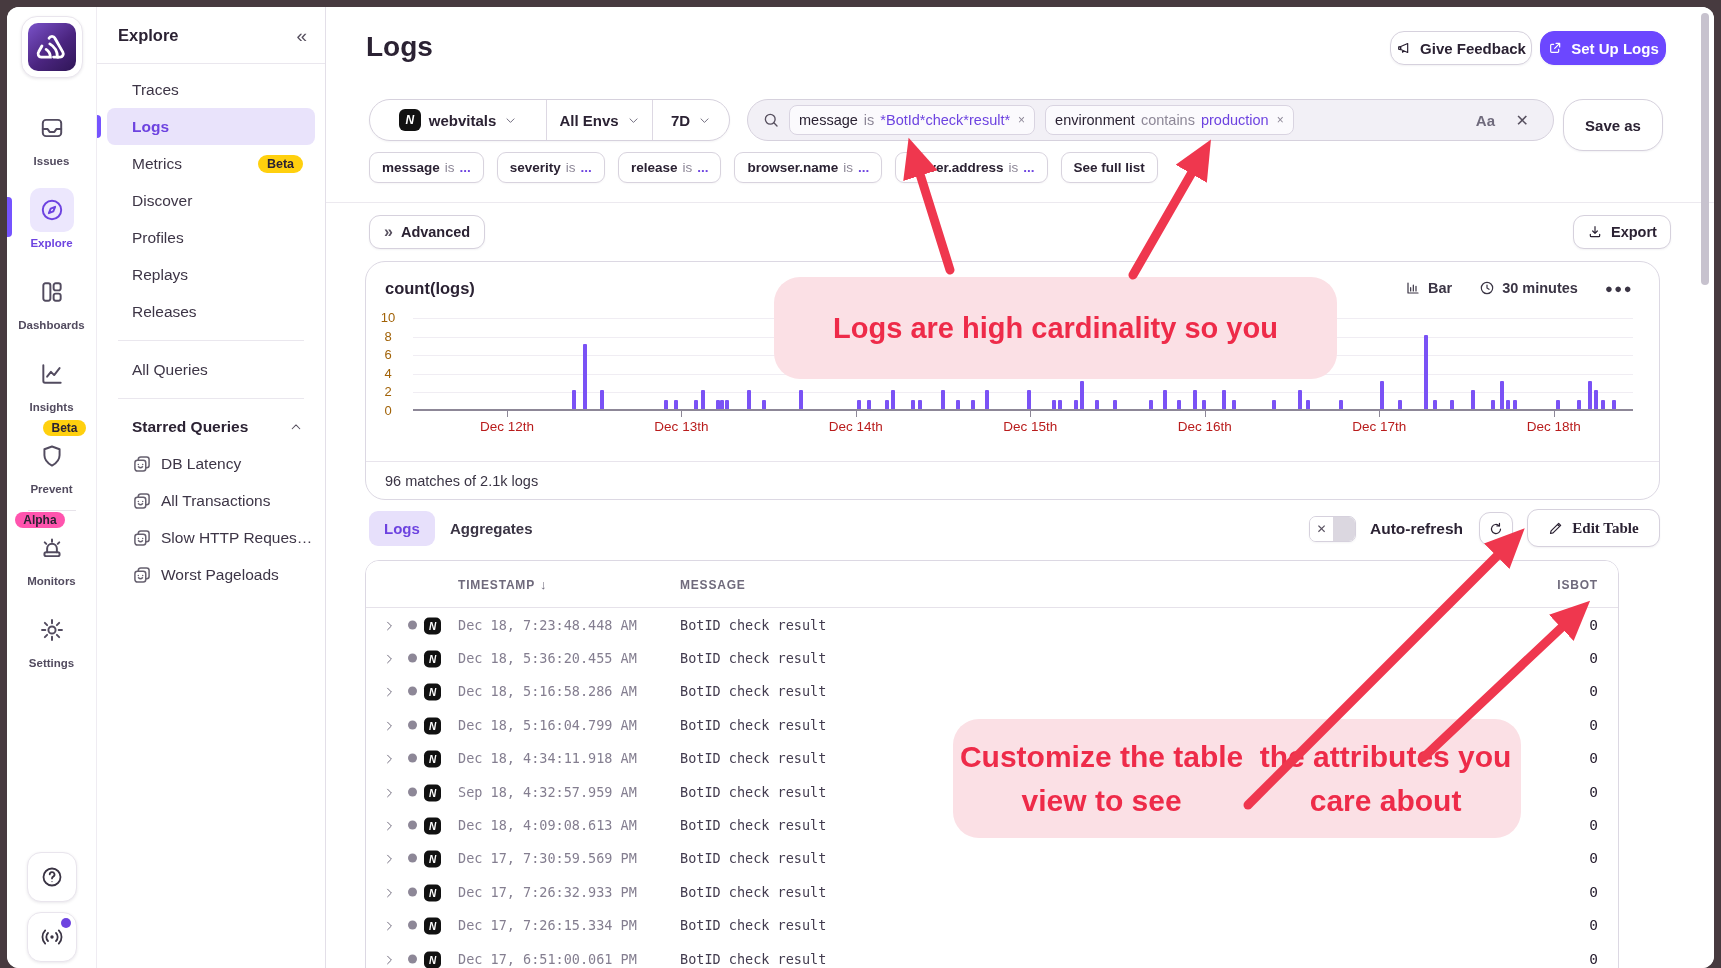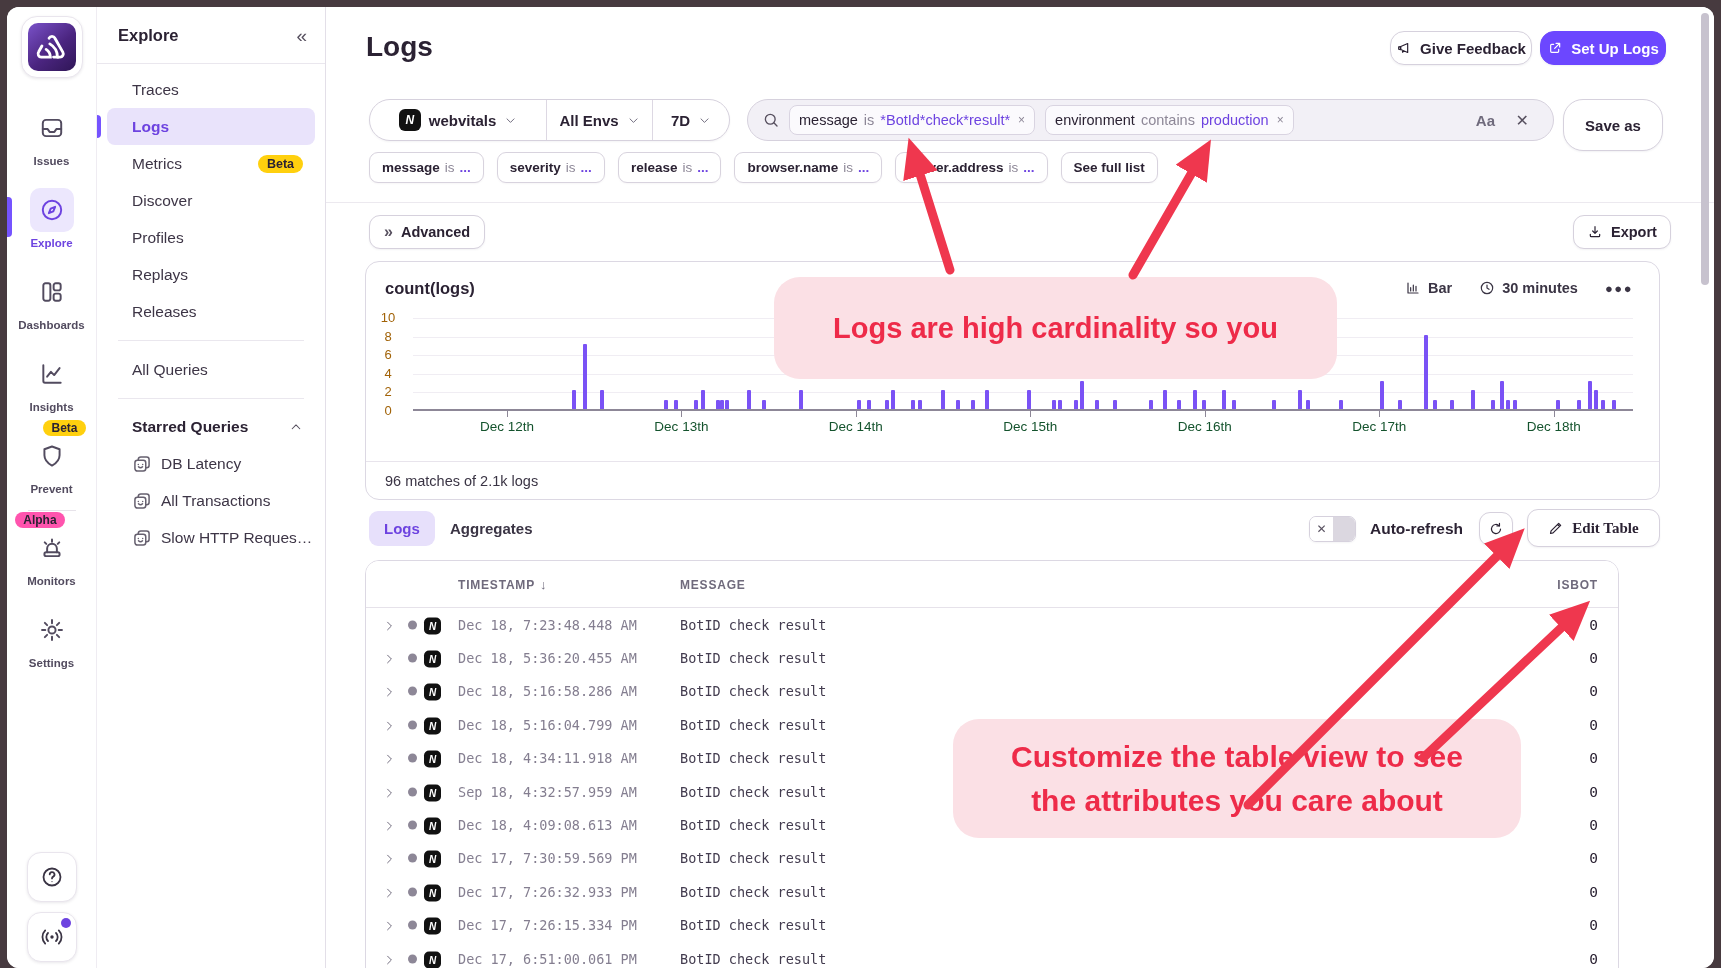--- a/index.html
+++ b/index.html
@@ -119,7 +119,7 @@
 
   
   .ccard { position:absolute; left:39px; top:254px; width:1295px; height:239px; background:#fff;
-           border:1px solid #dcd8e3; border-radius:14px; }
+           border:1px solid #dcd8e3; border-radius:20px; }
   .ctitle { position:absolute; left:19px; top:17px; font-size:16.5px; font-weight:700; color:#2b2233; }
   .cctrl { position:absolute; right:26px; top:18px; display:flex; align-items:center; gap:27px;
            font-size:14.5px; font-weight:700; color:#3a3444; }

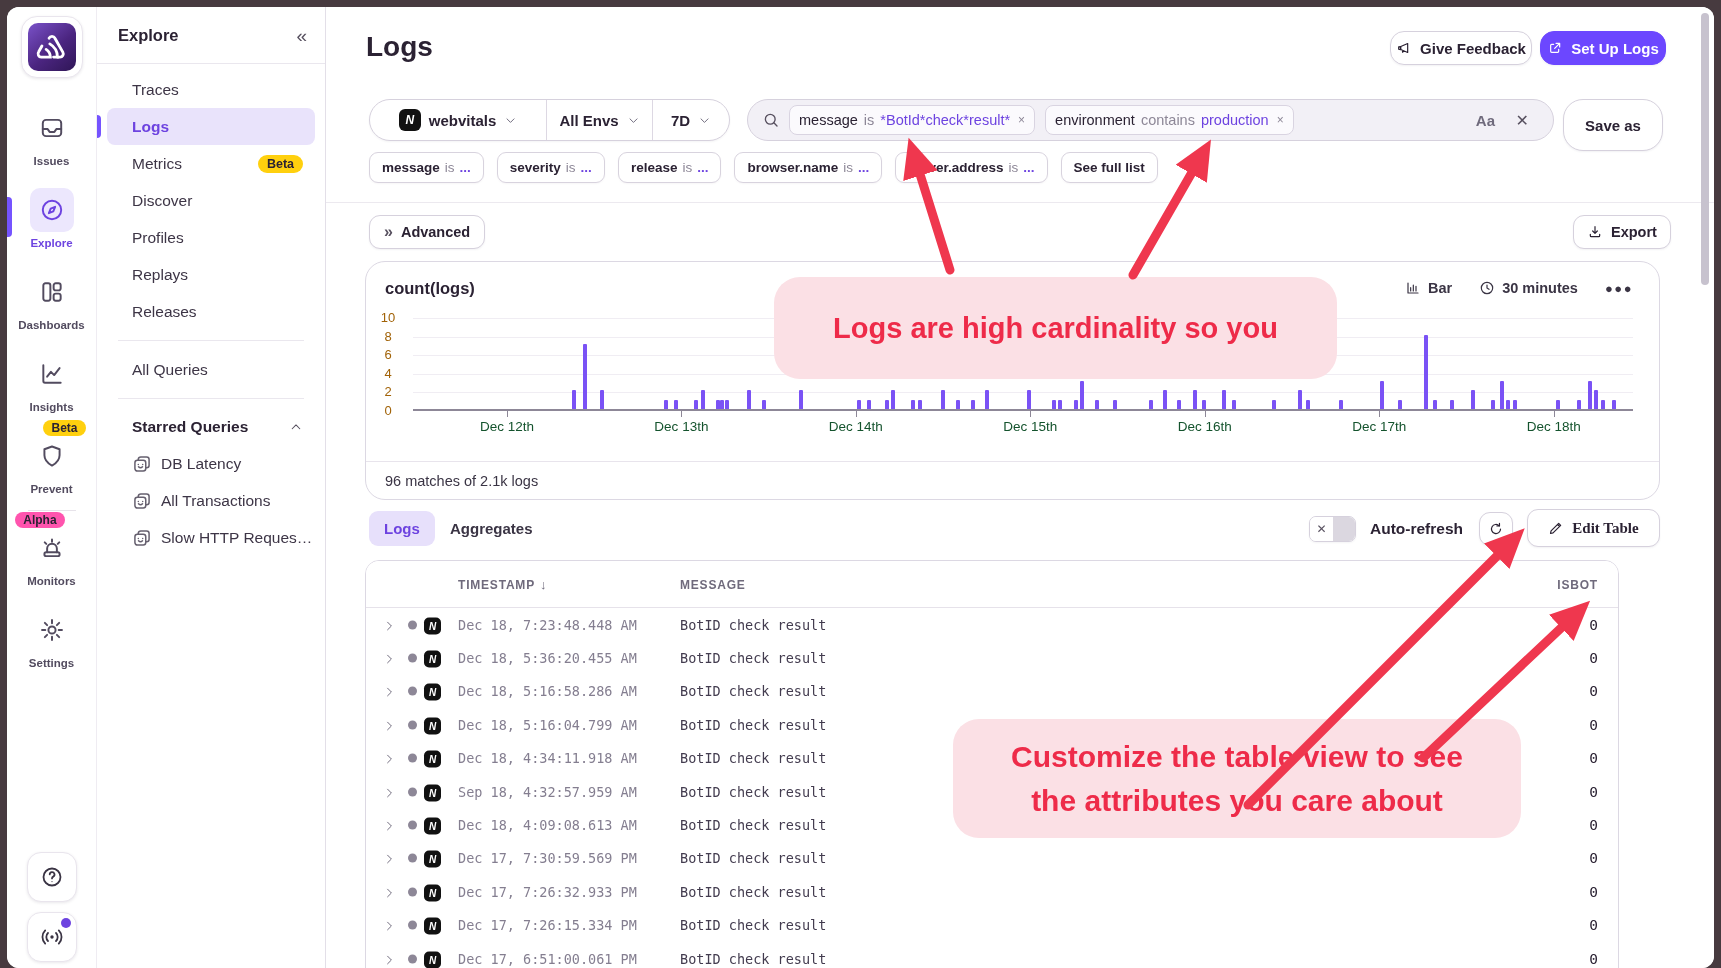--- a/index.html
+++ b/index.html
@@ -181,7 +181,7 @@
 
   
   .callout { position:absolute; background:#fbe0e5; border-radius:26px; display:flex;
-             flex-direction:column; align-items:center; justify-content:center; text-align:center;
+             align-items:center; justify-content:center; text-align:center;
              font-weight:700; color:#ee2b49; z-index:20; }
   #callout1 { left:774px; top:277px; width:563px; height:102px; font-size:29px; line-height:42px; }
   #callout2 { left:953px; top:719px; width:568px; height:119px; font-size:30px; line-height:44px; }

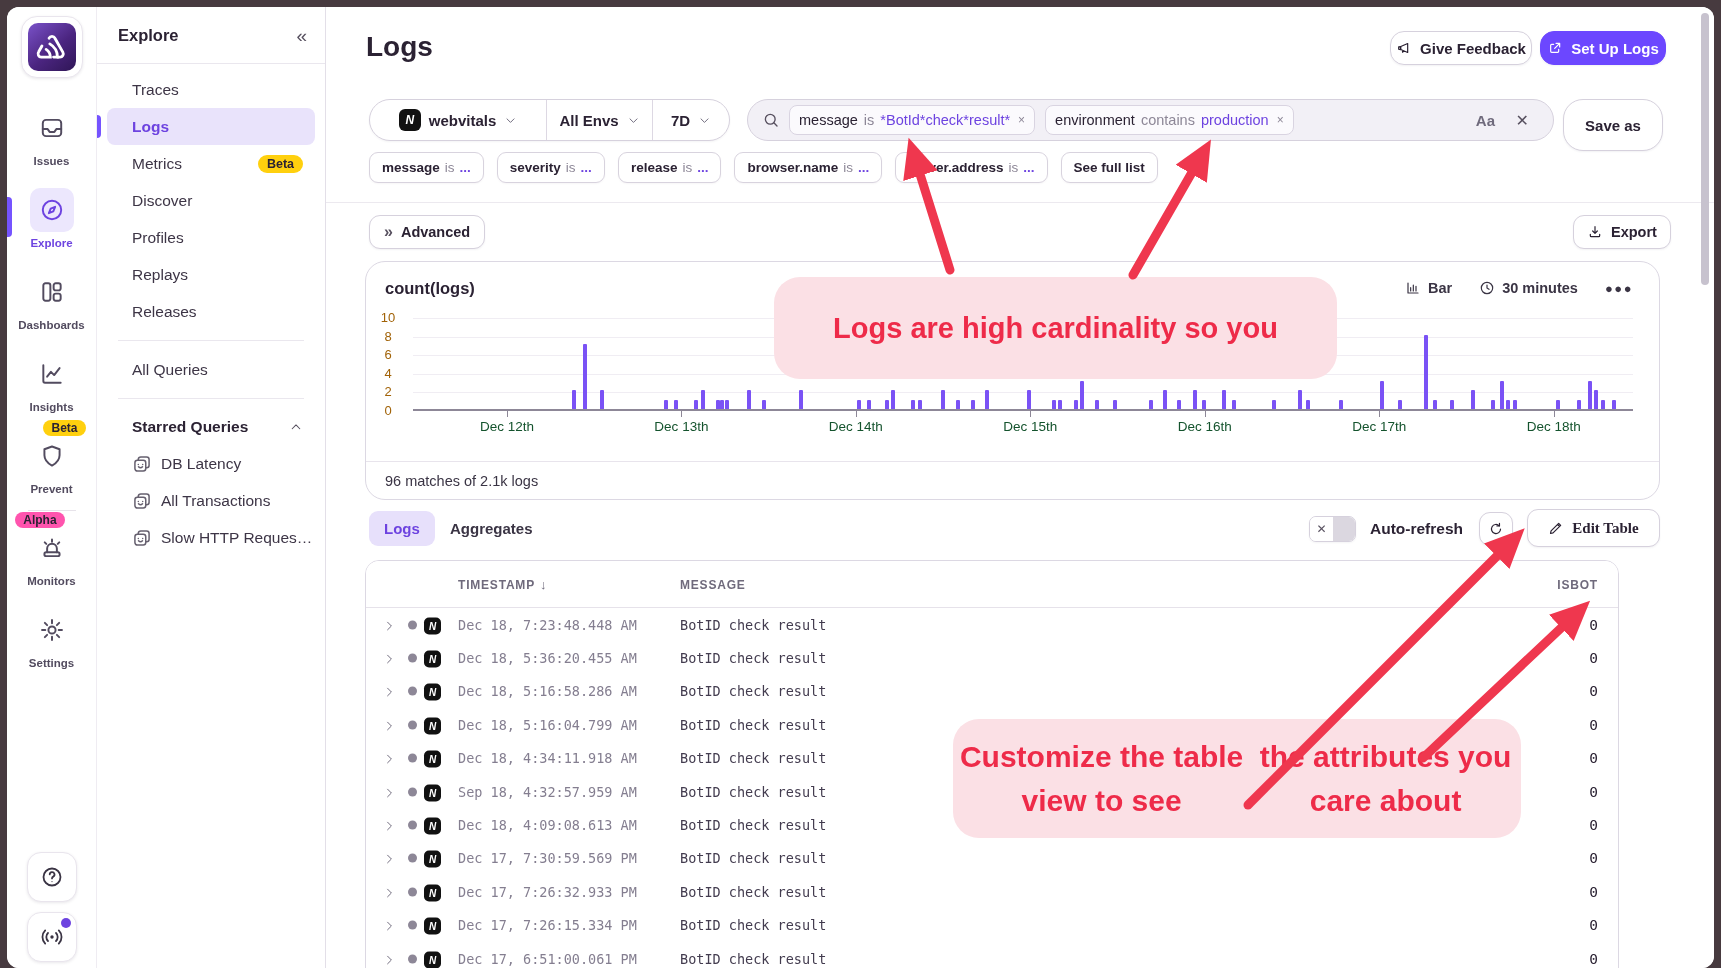--- a/index.html
+++ b/index.html
@@ -133,7 +133,7 @@
   .xtickmark { position:absolute; bottom:-8px; width:1px; height:6px; background:#8d8797; }
   .ylab { position:absolute; width:32px; text-align:center; font-size:13px; color:#a16207; left:6px; }
   .xlabels { position:absolute; left:47px; top:157px; width:1220px; height:20px; }
-  .xlab { position:absolute; transform:translateX(-50%); font-size:13.5px; color:#14532d;
+  .xlab { position:absolute; transform:translateX(-50%); font-size:13.5px; color:#b91c1c;
           white-space:nowrap;text-align:center; }
   .matches { position:absolute; left:0; right:0; top:199px; height:39px; border-top:1px solid #e8e4ec;
              display:flex; align-items:center; padding-left:19px; font-size:14.5px; color:#3a3444; }

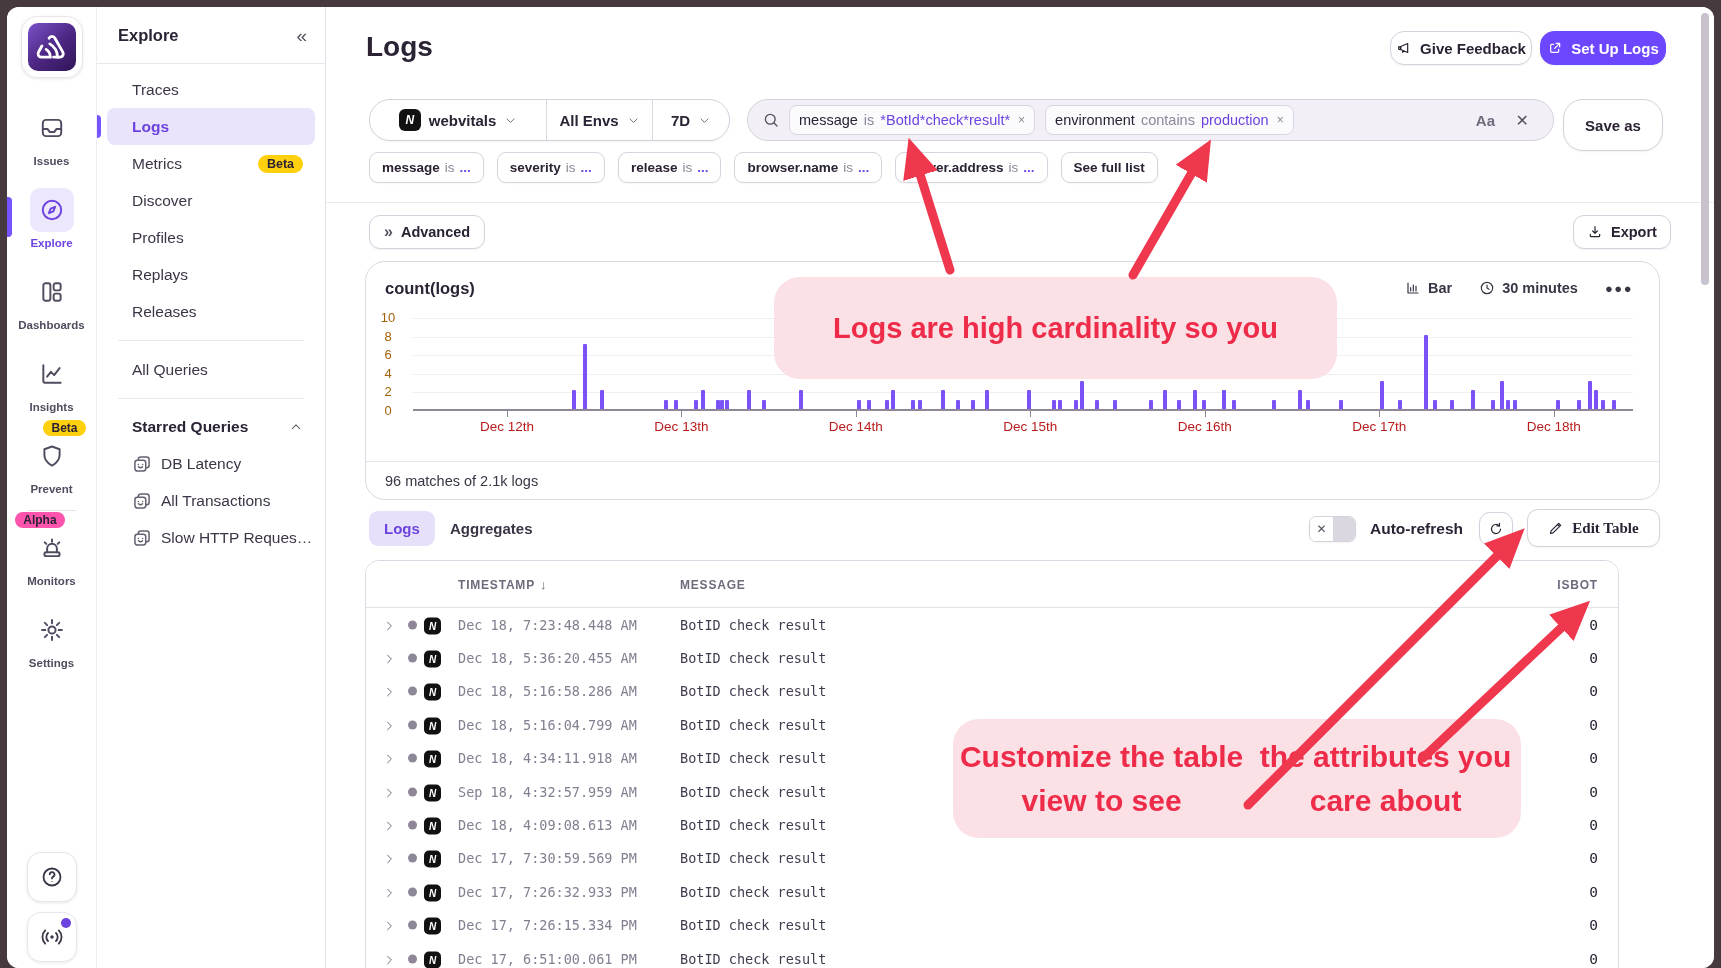--- a/index.html
+++ b/index.html
@@ -363,6 +363,16 @@
               <path d="M7.8 15.4a3.4 3.4 0 0 0 4.8 0"></path>
             </svg>
             <span>Slow HTTP Reques…</span>
+          </div>
+          <div class="st-item">
+            <svg viewBox="0 0 24 24" class="ic ">
+              <rect x="7.5" y="3.5" width="13" height="13" rx="3"></rect>
+              <rect x="3.5" y="7.5" width="13" height="13" rx="3" fill="#fff"></rect>
+              <circle cx="7.6" cy="12.6" r=".9" fill="currentColor" stroke="none"></circle>
+              <circle cx="12.8" cy="12.6" r=".9" fill="currentColor" stroke="none"></circle>
+              <path d="M7.8 15.4a3.4 3.4 0 0 0 4.8 0"></path>
+            </svg>
+            <span>Worst Pageloads</span>
           </div>
         </div>
     </aside>

